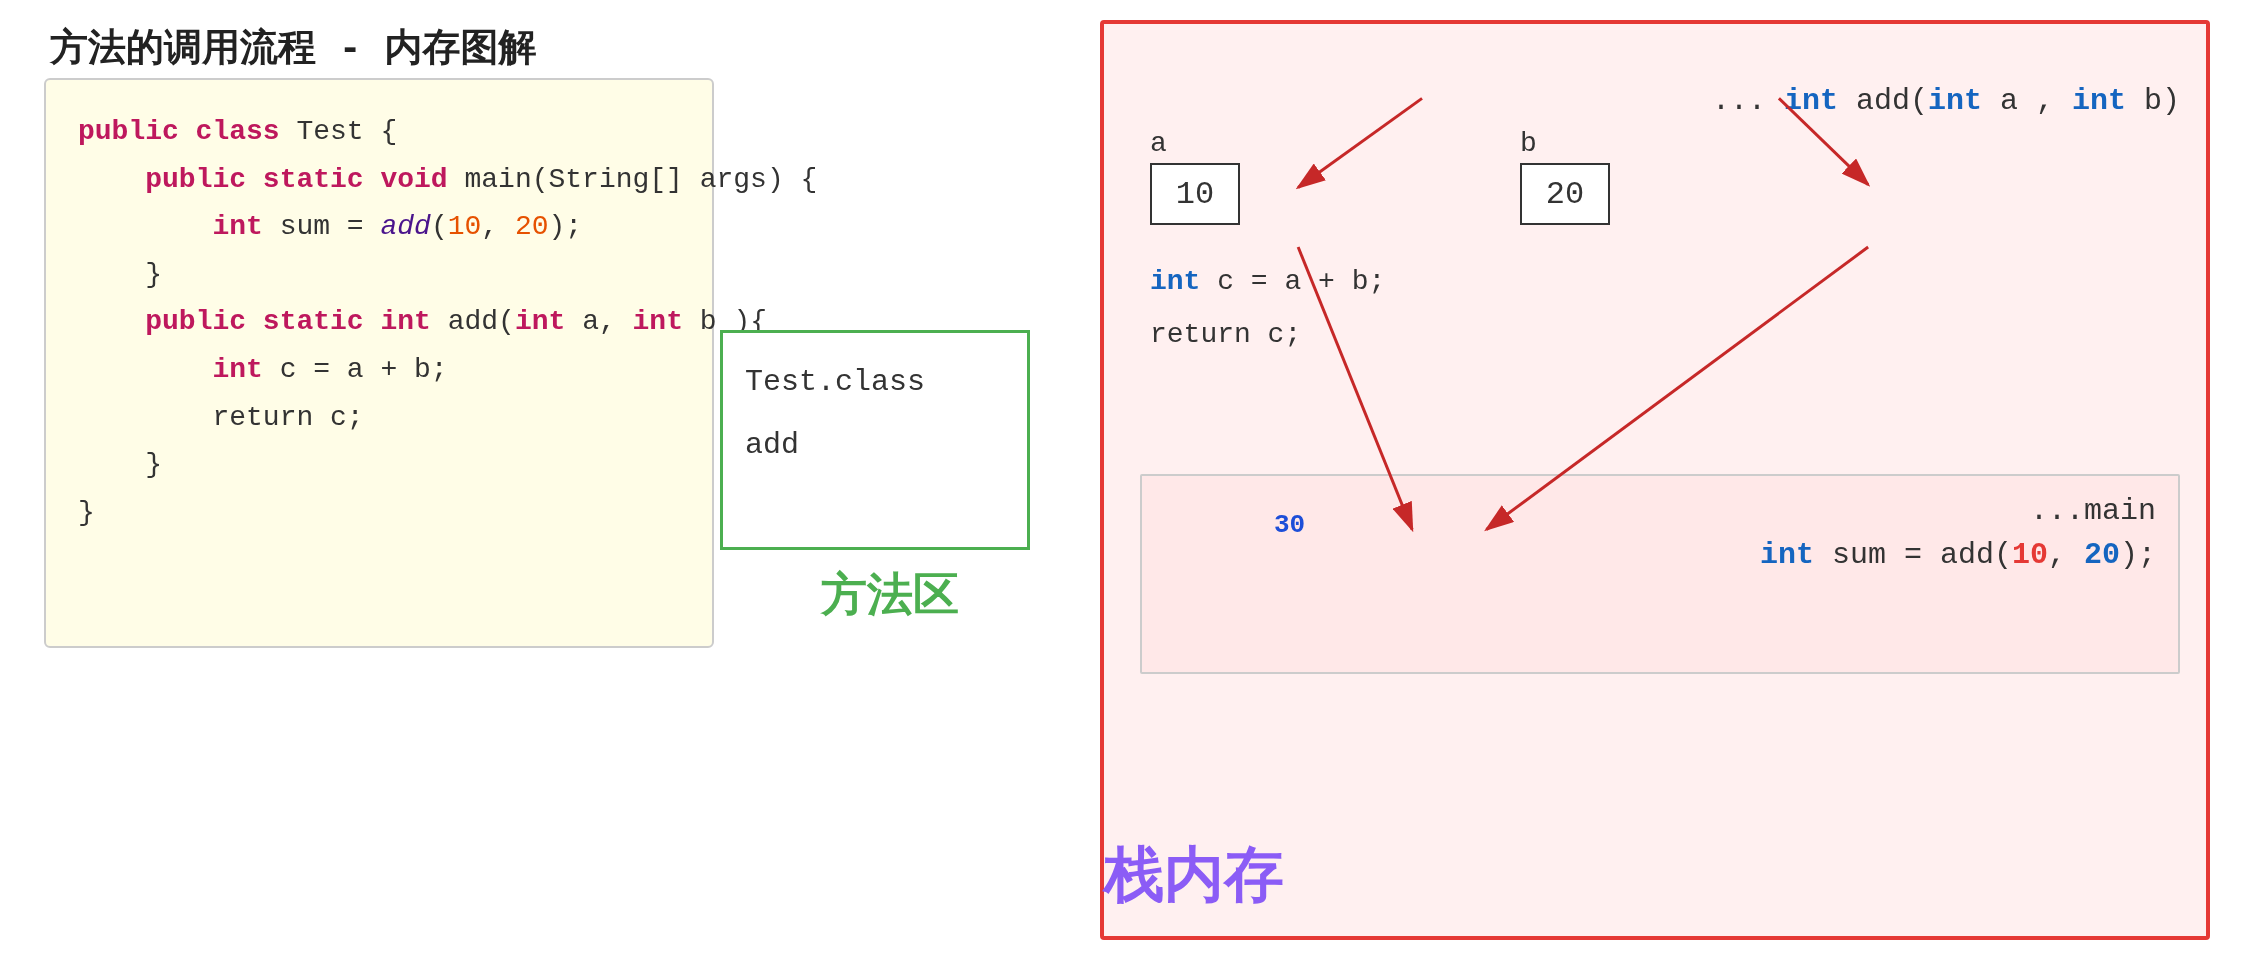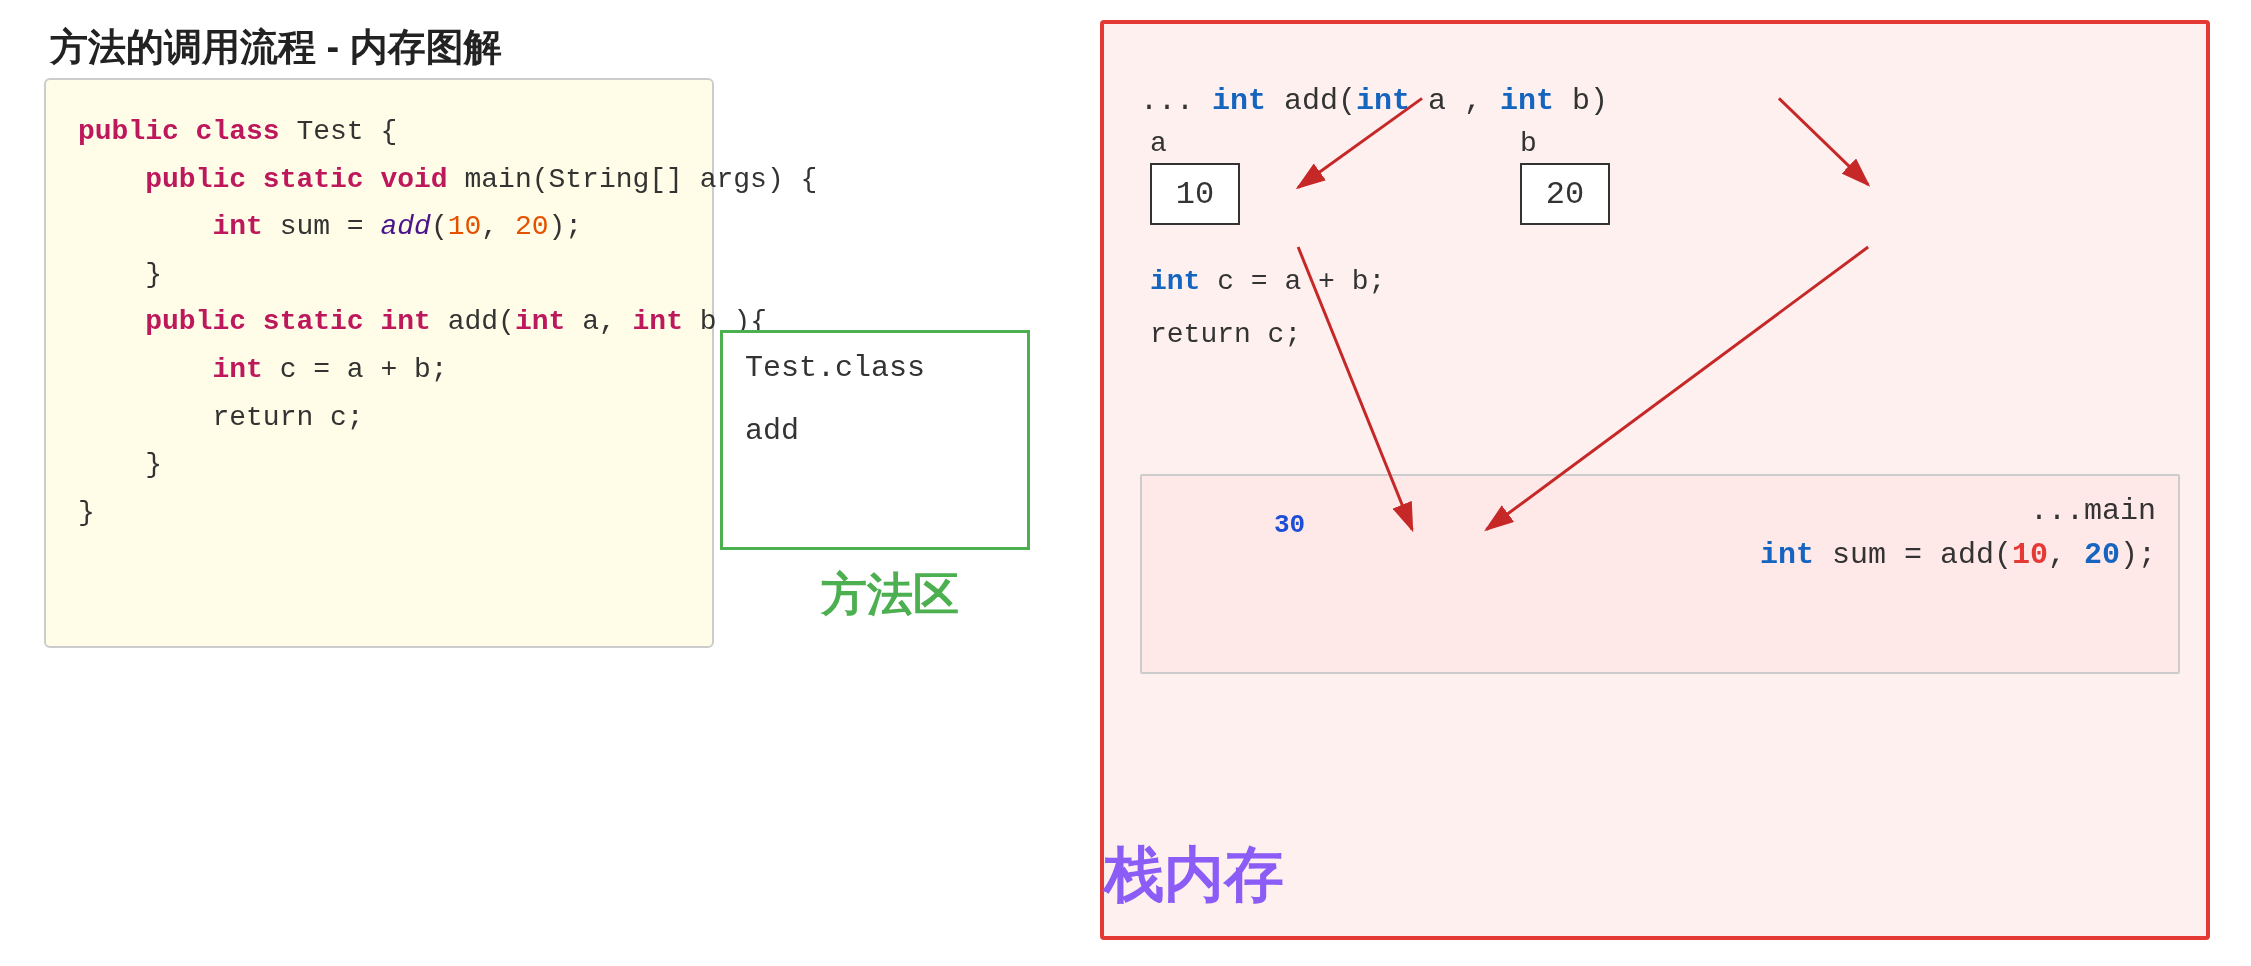--- a/index.html
+++ b/index.html
@@ -16,7 +16,7 @@
       position: absolute;
       top: 22px;
       left: 50px;
-      font-family: Liberation Sans, sans-serif;
+      font-family: Liberation Mono, monospace;
       font-size: 38px;
       font-weight: bold;
       color: #222;

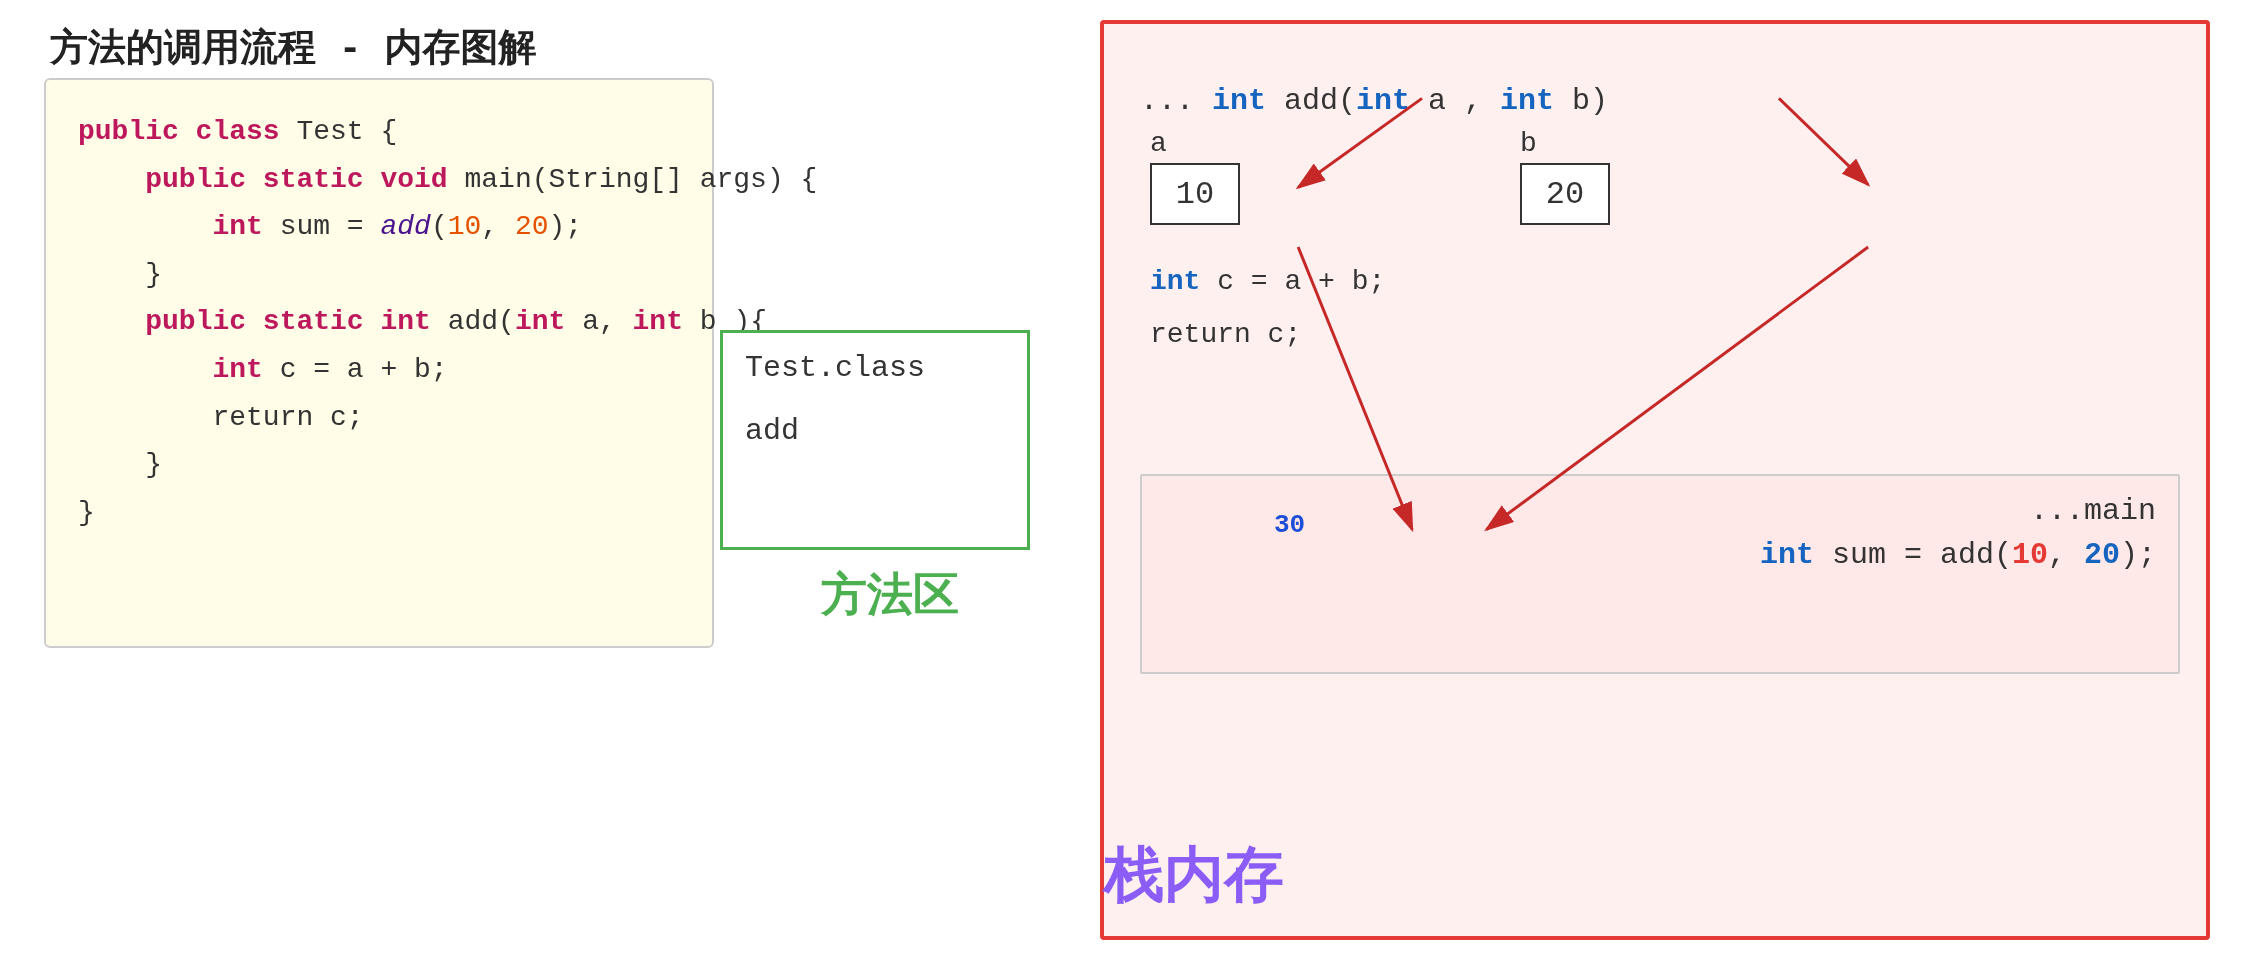--- a/index.html
+++ b/index.html
@@ -120,6 +120,7 @@
       color: #333;
       font-family: 'Courier New', monospace;
       margin-bottom: 7px;
+      text-align: right;
     }
 
     .frame-boxes-row {

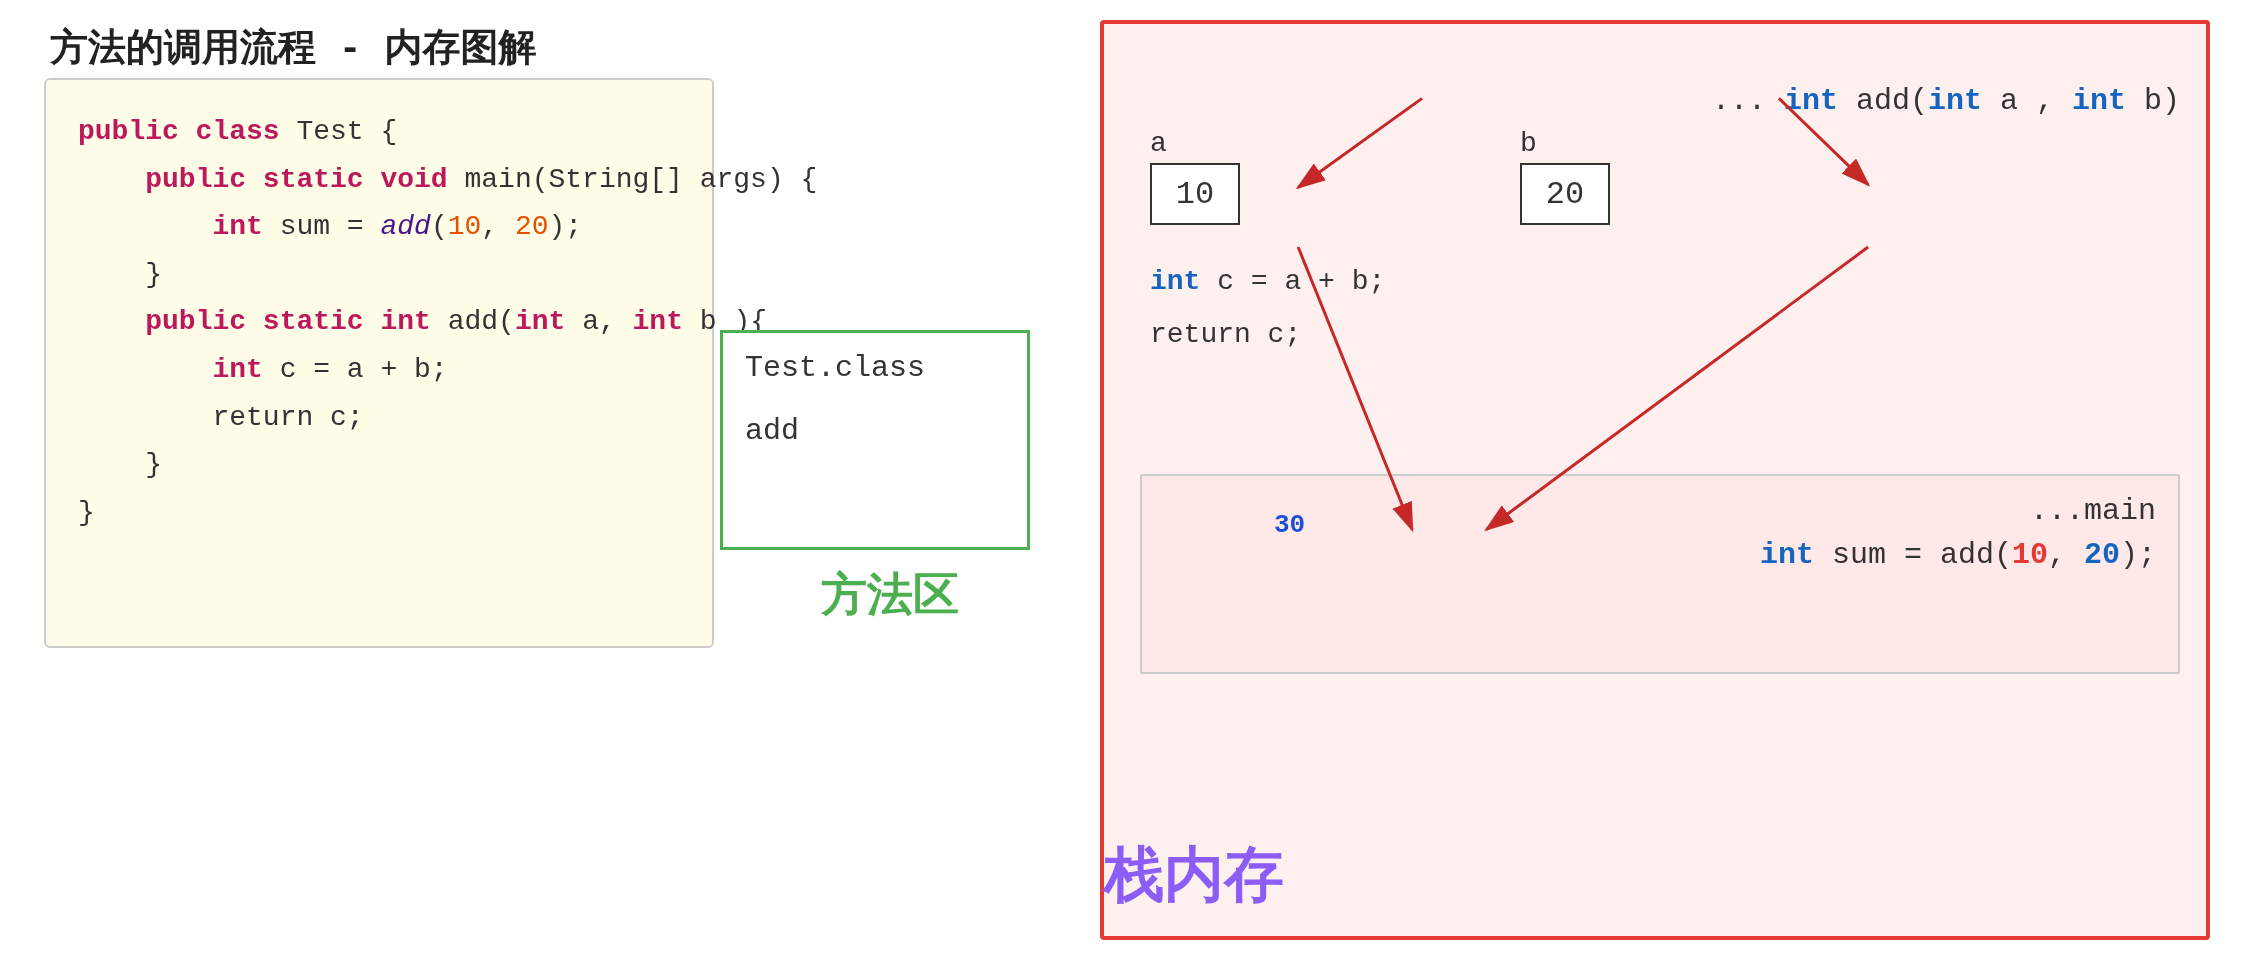--- a/index.html
+++ b/index.html
@@ -61,7 +61,7 @@
       background: #fff;
       width: 310px;
       height: 220px;
-      padding: 4px 22px;
+      padding: 18px 22px;
       margin-left: 0;
     }
 

